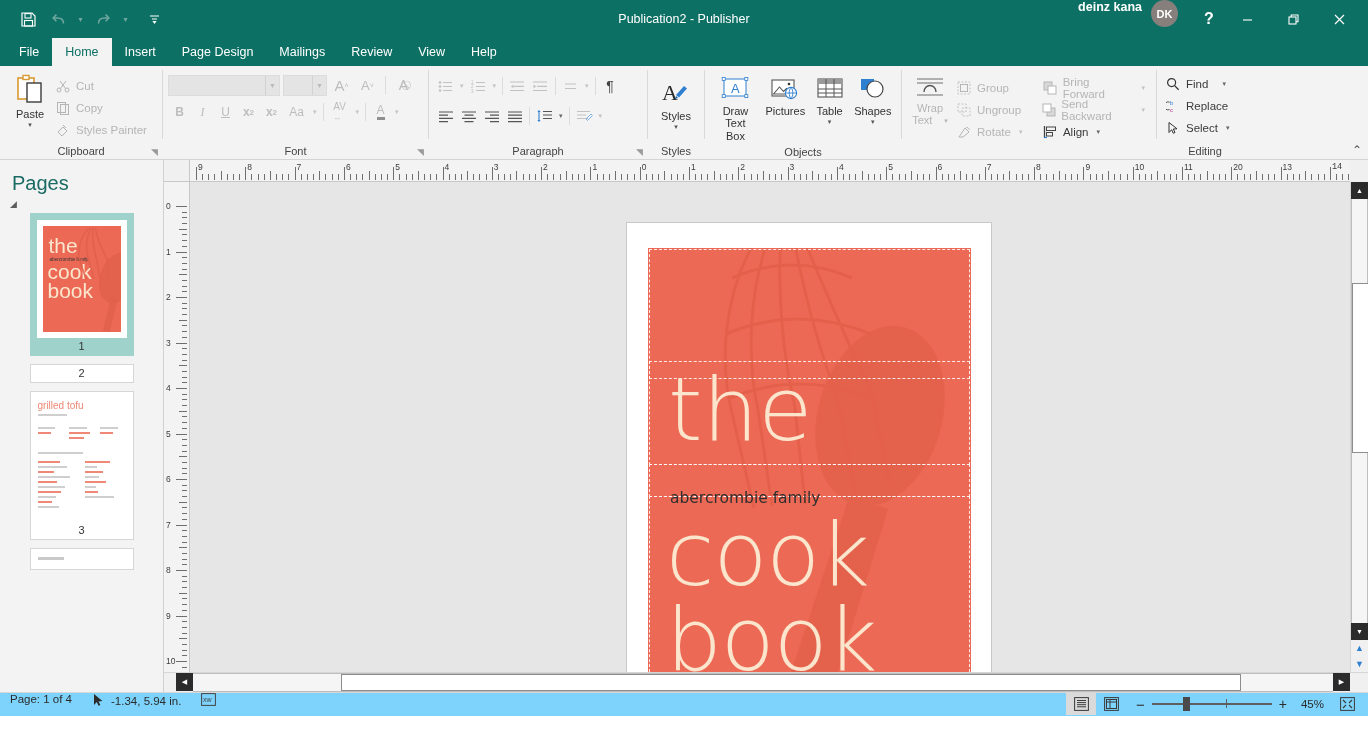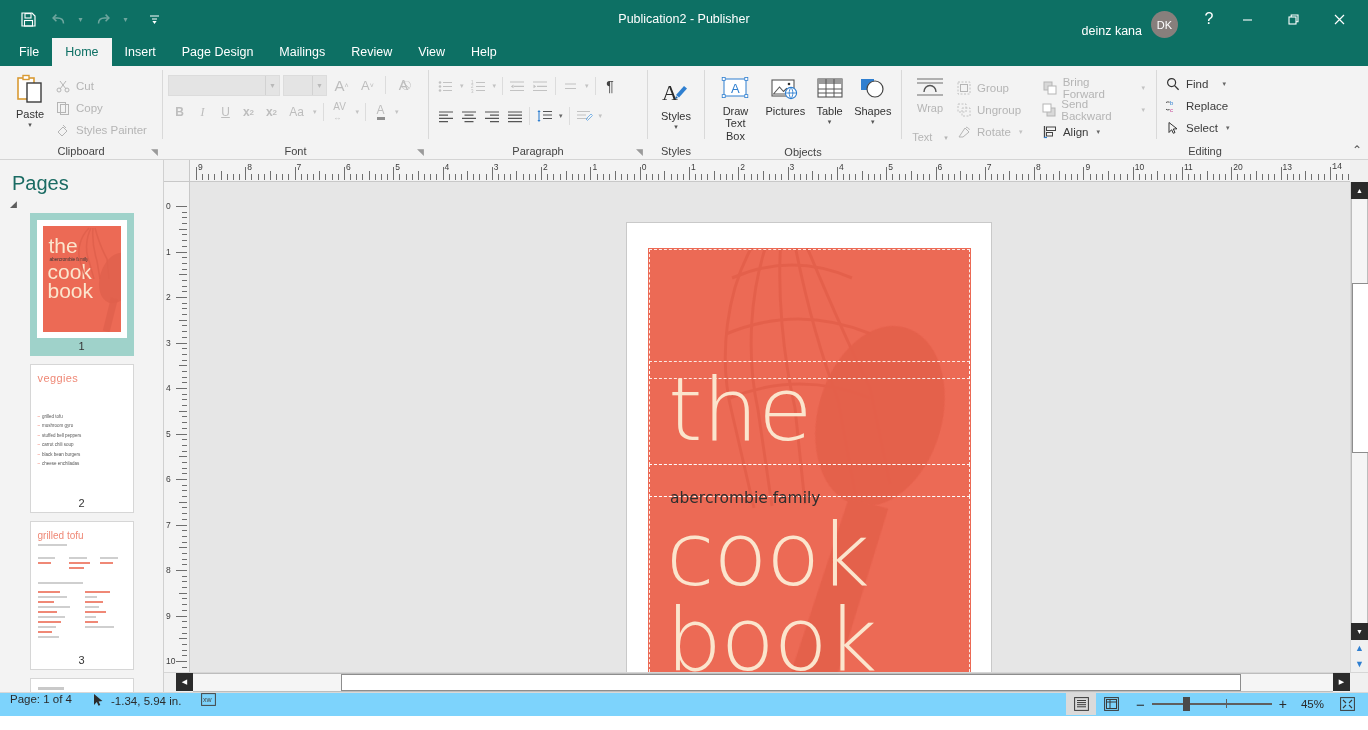--- a/index.html
+++ b/index.html
@@ -28,7 +28,7 @@
     position: absolute; left: 0; right: 0; text-align: center;
     font-size: 12.5px; color: #ffffff; pointer-events: none;
   }
-  .tb-right { margin-left: auto; display: flex; align-items: flex-end; padding-right: 6px; gap: 0px; }
+  .tb-right { margin-left: auto; display: flex; align-items: flex-start; padding-right: 6px; gap: 0px; font-weight: bold; }
   .acct-name { font-size: 12.5px; color: #ffffff; margin-right: 9px; }
   .avatar {
     width: 27px; height: 27px; border-radius: 50%;

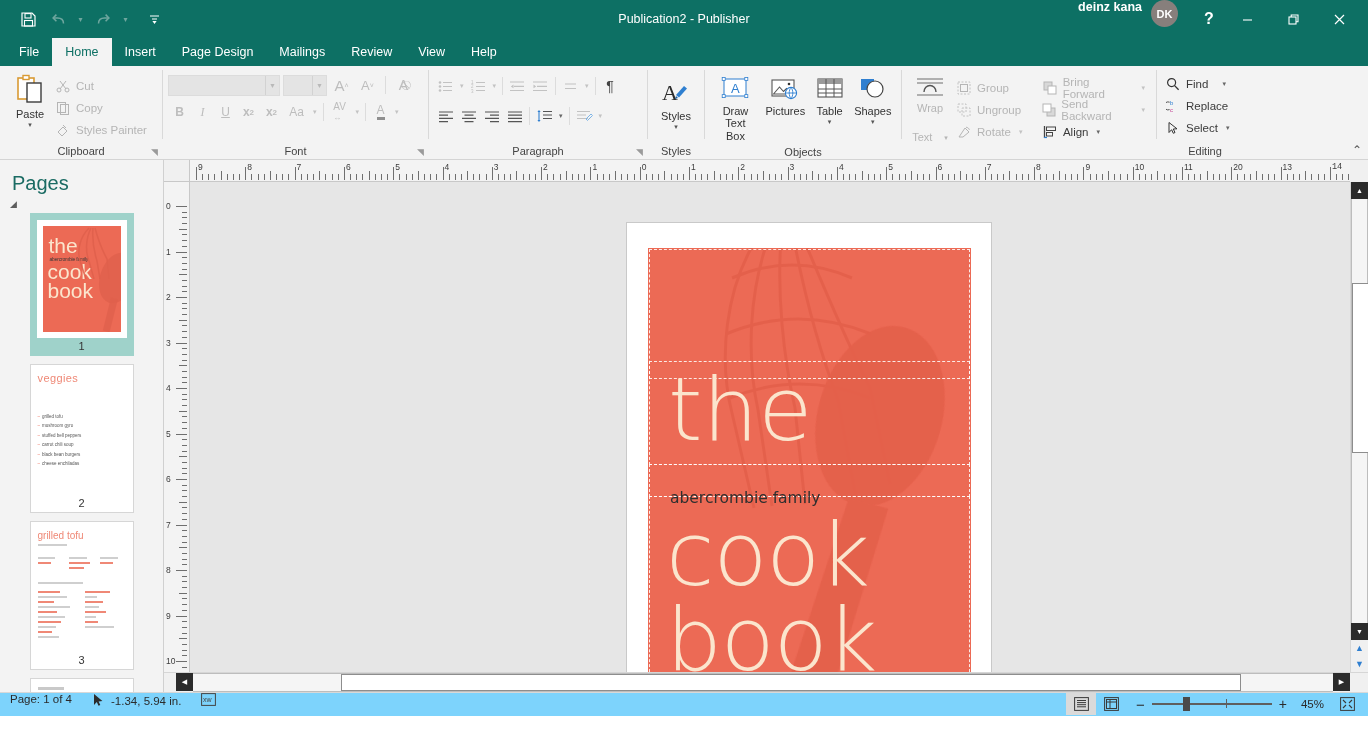--- a/index.html
+++ b/index.html
@@ -515,7 +515,7 @@
           <path d="M9 16c0-4 2.8-6.5 6-6.5s6 2.5 6 6.5" fill="none" stroke="#555" stroke-width="1.4"></path>
         </svg>
         <span class="lbl">Wrap</span>
-        <span class="lbl" style="margin-top:17px;display:flex;align-items:center;gap:12px">
+        <span class="lbl" style="margin-top:0;display:flex;align-items:center;gap:12px">
           <span>Text</span>
           <span style="font-size:7px">▾</span>
         </span>

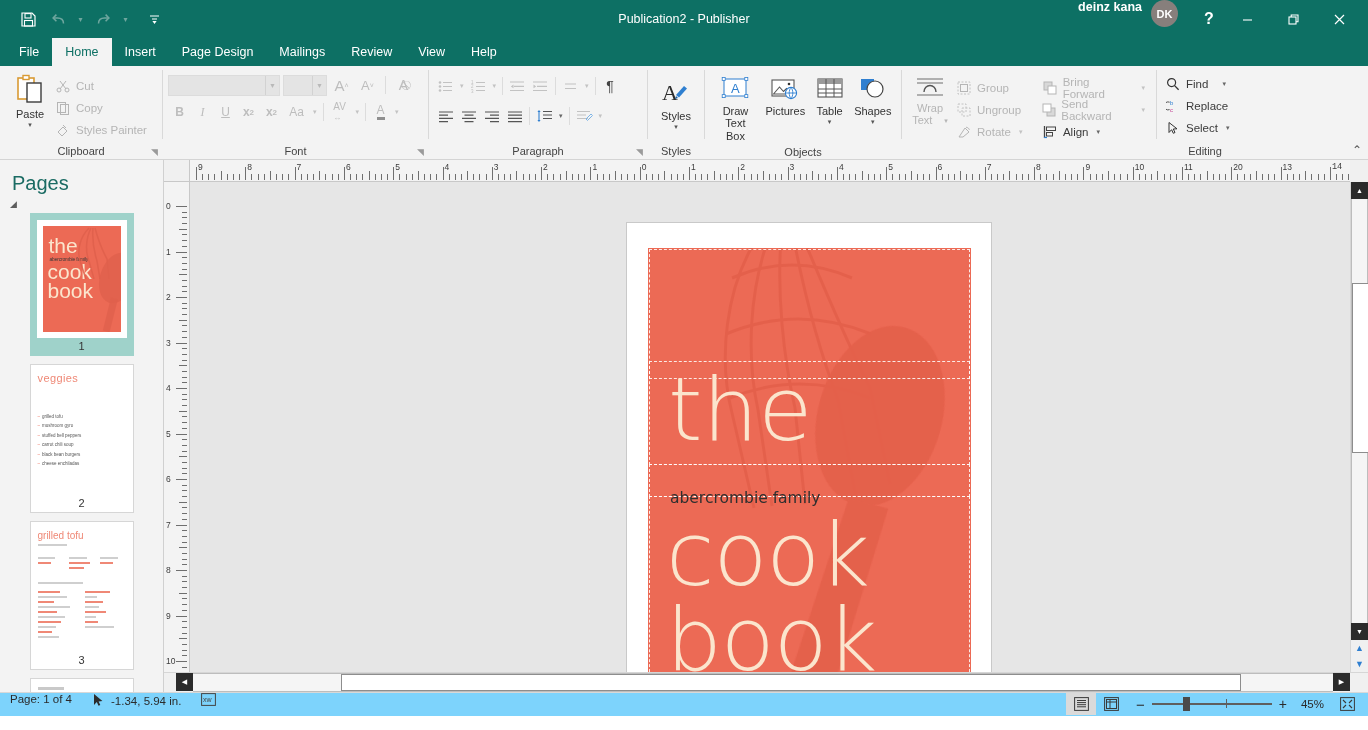--- a/index.html
+++ b/index.html
@@ -659,17 +659,6 @@
       </div>
 
       <div class="thumb">
-        <div class="thumb-inner veg-mini" style="height:130px">
-          <div class="h">veggies</div>
-          <ul>
-            <li>grilled tofu</li>
-            <li>mushroom gyro</li>
-            <li>stuffed bell peppers</li>
-            <li>carrot chili soup</li>
-            <li>black bean burgers</li>
-            <li>cheese enchiladas</li>
-          </ul>
-        </div>
         <div class="thumb-num">2</div>
       </div>
 

